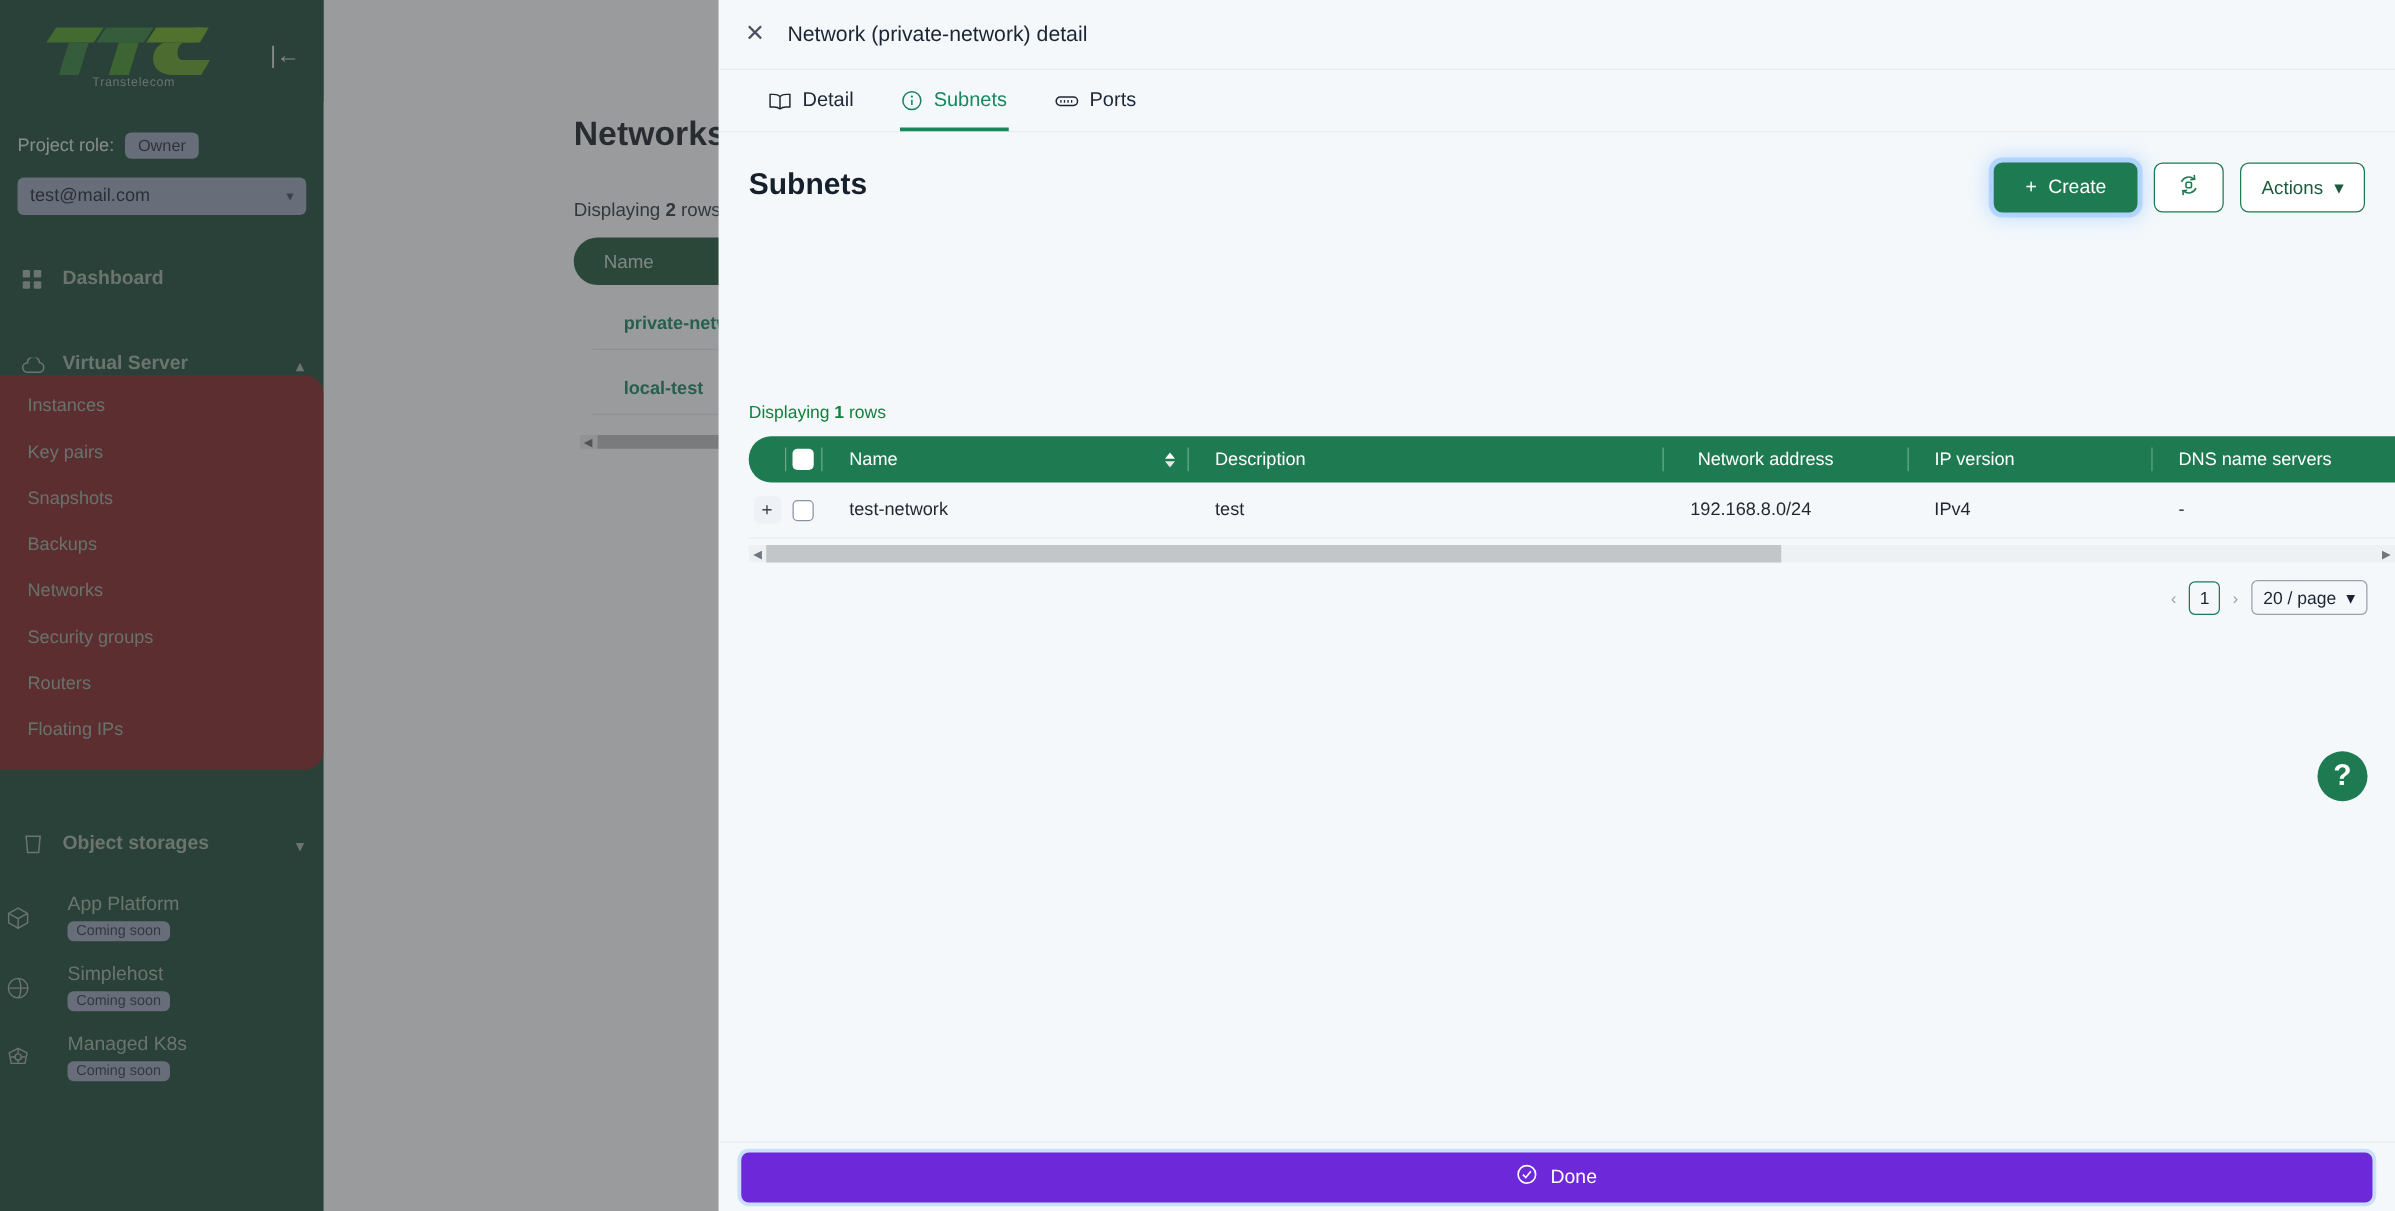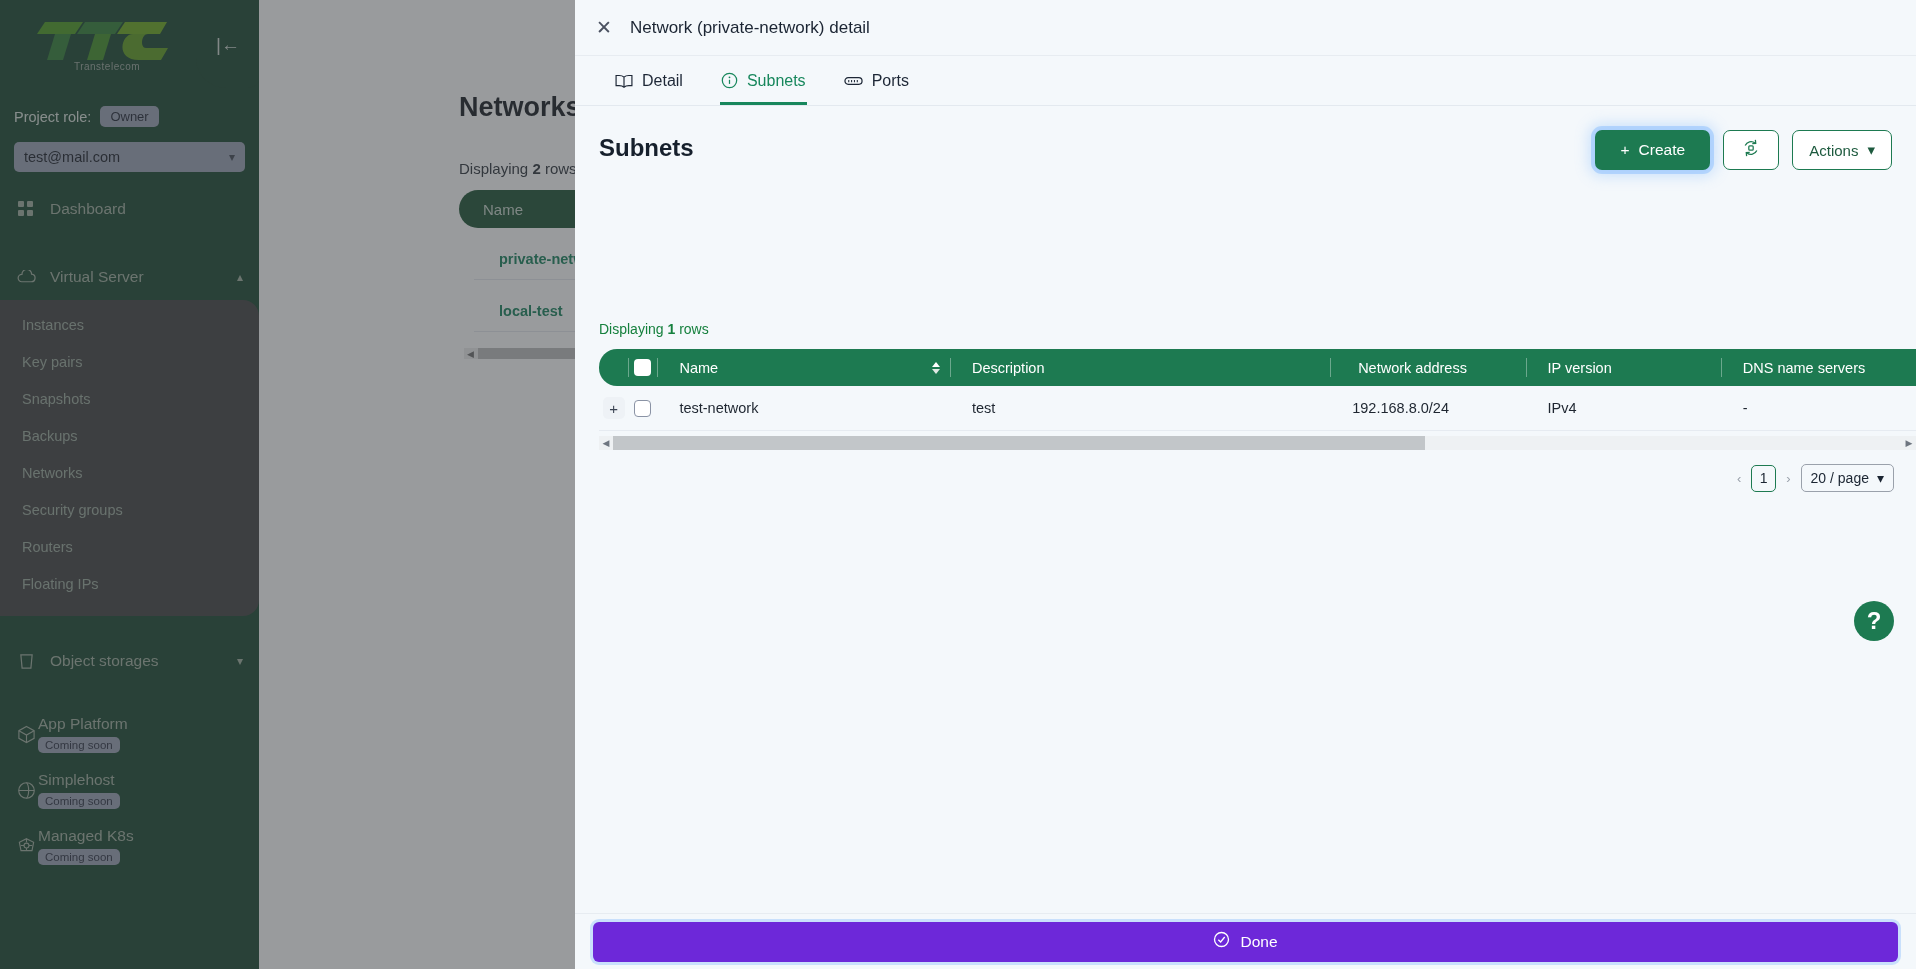--- a/index.html
+++ b/index.html
@@ -59,9 +59,9 @@
 
   .nav { position: absolute; left: 0; top: 186px; width: 259px; }
   .nav-group-head {
-    height: 46px; display: flex; align-items: center;
+    height: 46px; display: flex; align-items: flex-end;
     padding: 0 16px; gap: 14px;
-    font-size: 15.5px; color: #9fae9f;
+    font-size: 15.5px; color: #9fae9f; font-weight: bold;
   }
   .nav-ico { width: 20px; display: flex; align-items: center; justify-content: center; color: #9fae9f; }
   .nav-sub {

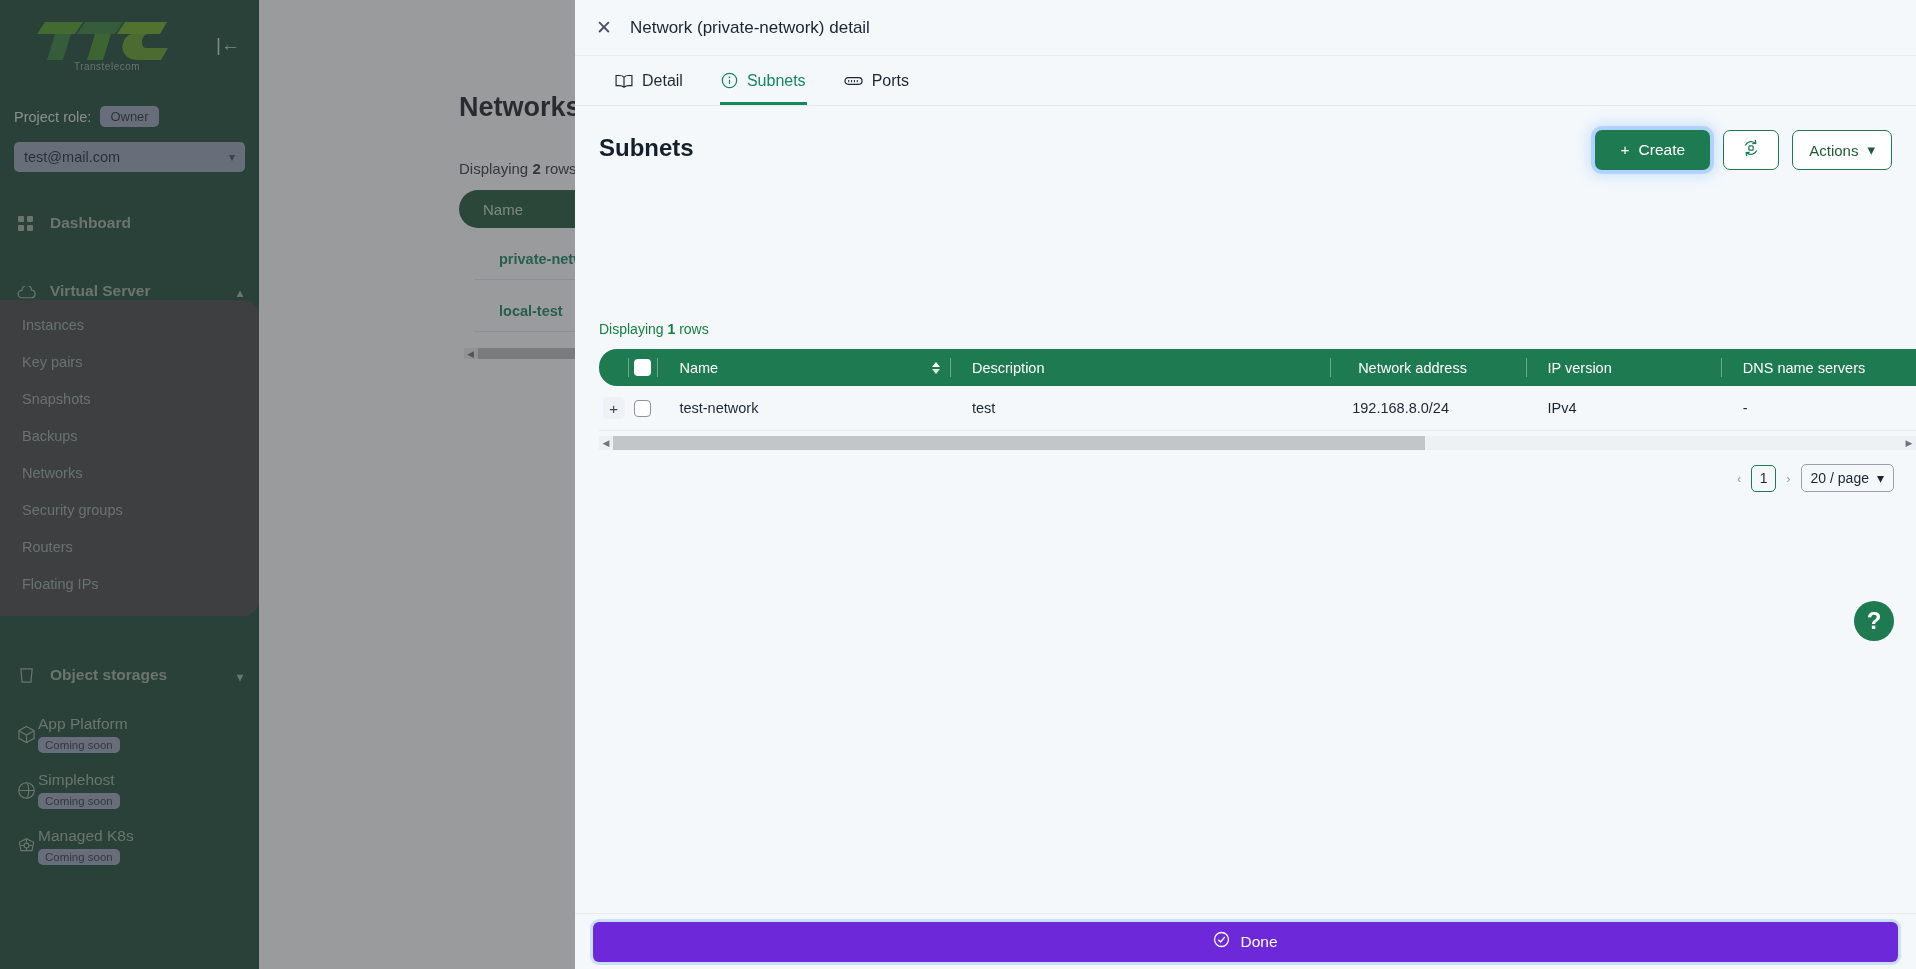--- a/index.html
+++ b/index.html
@@ -65,7 +65,7 @@
   }
   .nav-ico { width: 20px; display: flex; align-items: center; justify-content: center; color: #9fae9f; }
   .nav-sub {
-    background: #404040;
+    background: #7f1d1d;
     border-top-right-radius: 16px; border-bottom-right-radius: 16px;
     padding: 6px 0 14px 0;
   }

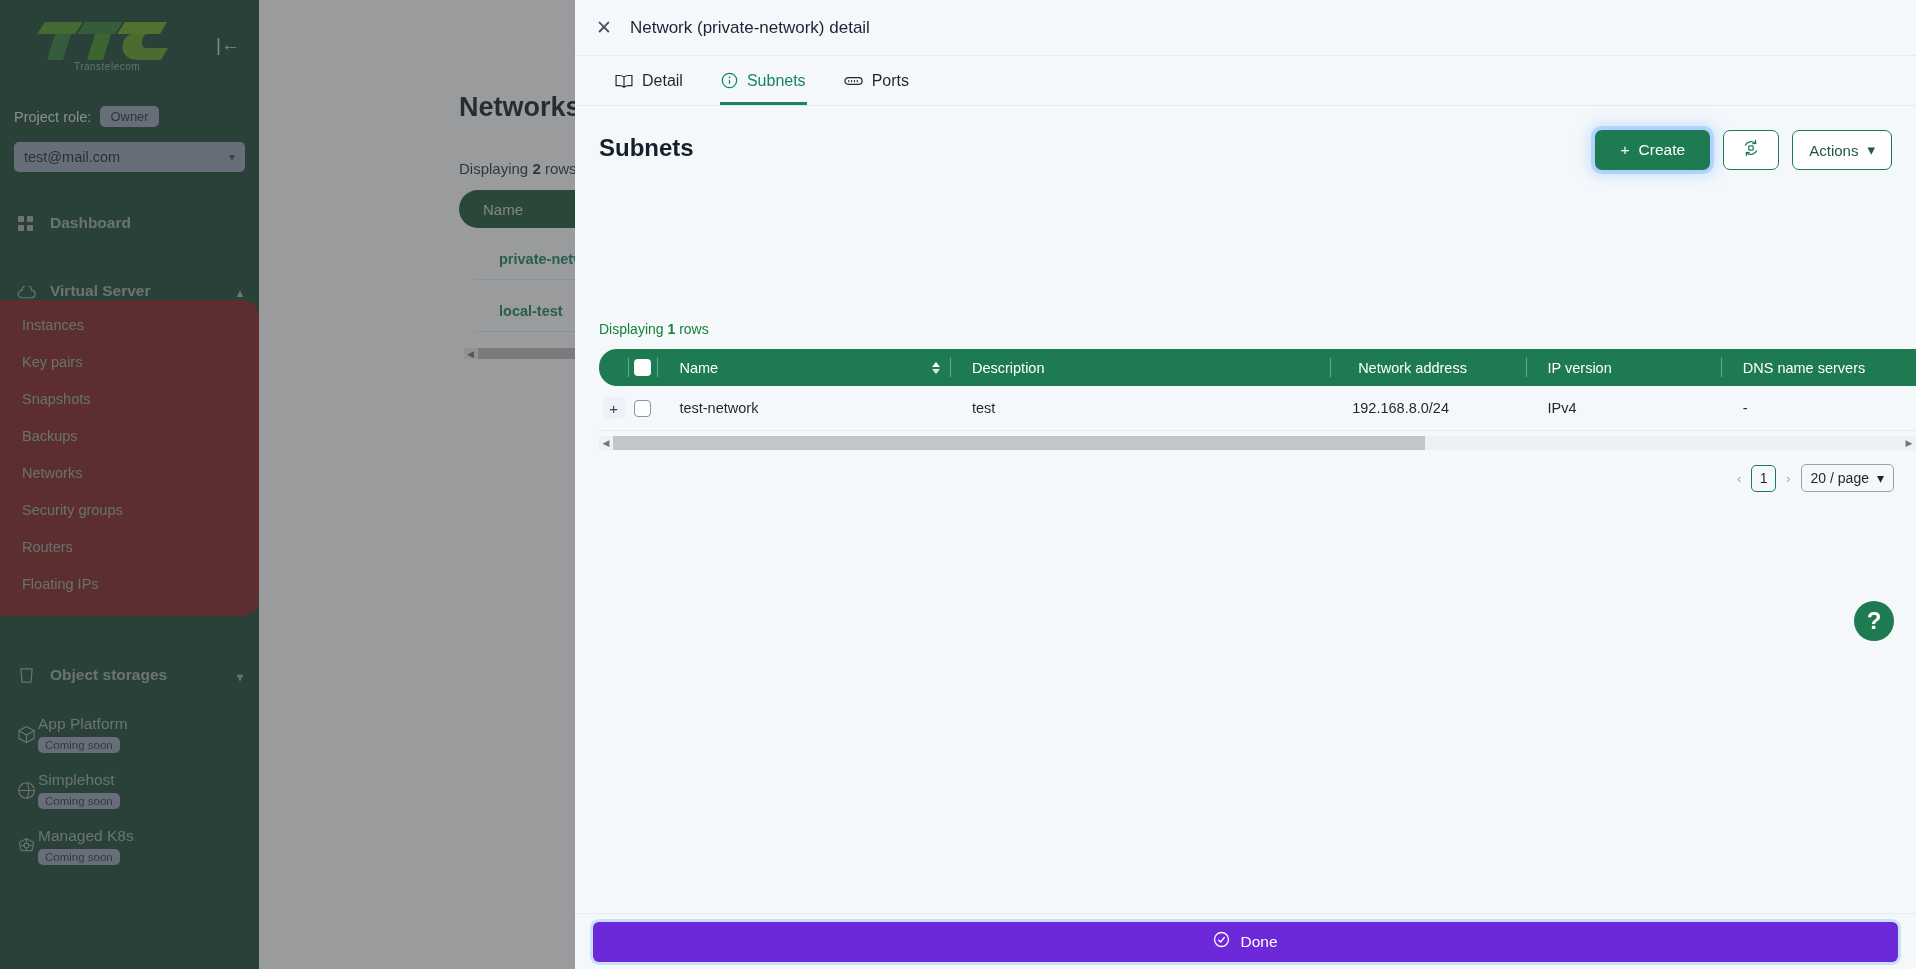--- a/index.html
+++ b/index.html
@@ -75,8 +75,8 @@
   }
   .nav-spacer { height: 22px; }
   .nav-item-2l {
-    display: flex; gap: 2px;
-    padding: 9px 16px; color: #9fae9f; font-size: 15.5px;
+    display: flex; gap: 30px;
+    padding: 9px 4px; color: #9fae9f; font-size: 15.5px;
   }
   .nav-item-2l .txtcol { display: flex; flex-direction: column; gap: 4px; align-items: flex-start; }
   .soon-badge {

